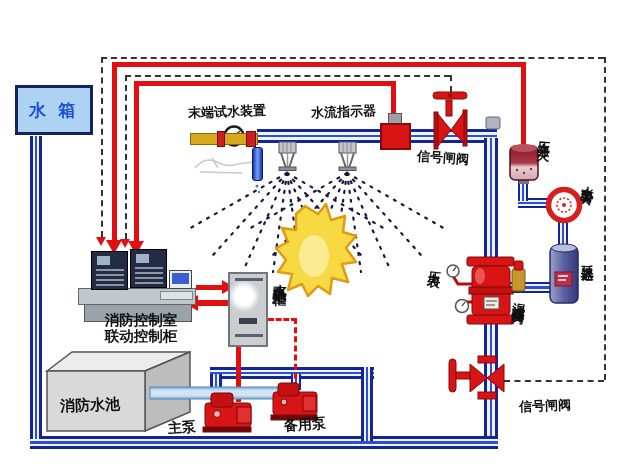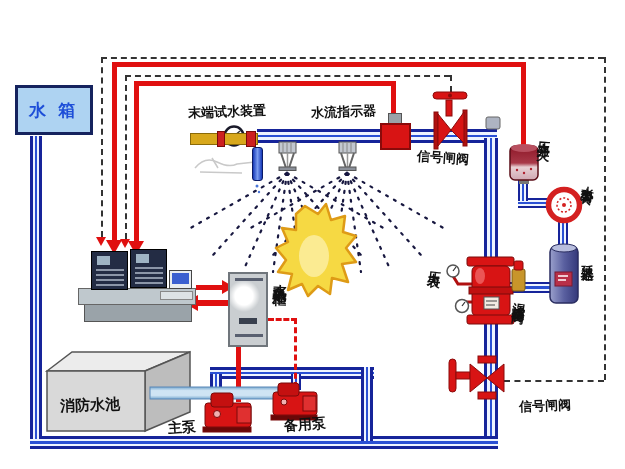--- a/index.html
+++ b/index.html
@@ -314,6 +314,7 @@
   <div class="vlbl" style="left:429px;top:261px;transform:rotate(6deg);">压力表</div>
   <div class="vlbl" style="left:514px;top:293px;transform:rotate(8deg);">湿式报警阀</div>
   <div class="lbl" style="left:93px;top:313px;font-size:14.5px;text-align:center;width:96px;line-height:1.1;">
+    <div>消防控制室</div>
   </div>
   <div class="vlbl" style="left:273px;top:273px;transform:rotate(3deg);font-size:14px;">水泵电控柜</div>
   <div class="lbl" style="left:60px;top:396px;font-size:15px;transform:rotate(-2deg);">消防水池</div>

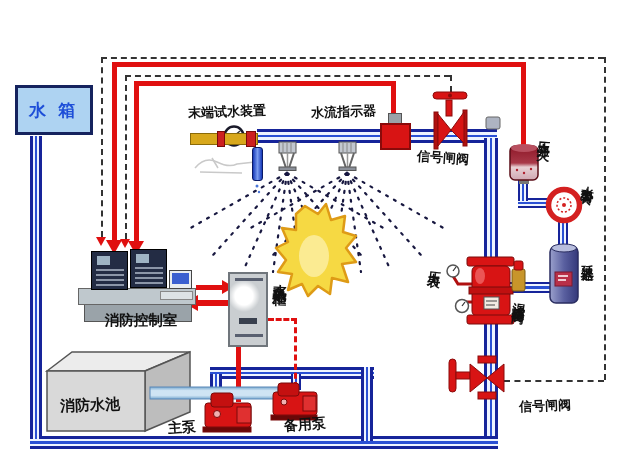--- a/index.html
+++ b/index.html
@@ -315,6 +315,7 @@
   <div class="vlbl" style="left:514px;top:293px;transform:rotate(8deg);">湿式报警阀</div>
   <div class="lbl" style="left:93px;top:313px;font-size:14.5px;text-align:center;width:96px;line-height:1.1;">
     <div>消防控制室</div>
+    <div>联动控制柜</div>
   </div>
   <div class="vlbl" style="left:273px;top:273px;transform:rotate(3deg);font-size:14px;">水泵电控柜</div>
   <div class="lbl" style="left:60px;top:396px;font-size:15px;transform:rotate(-2deg);">消防水池</div>

